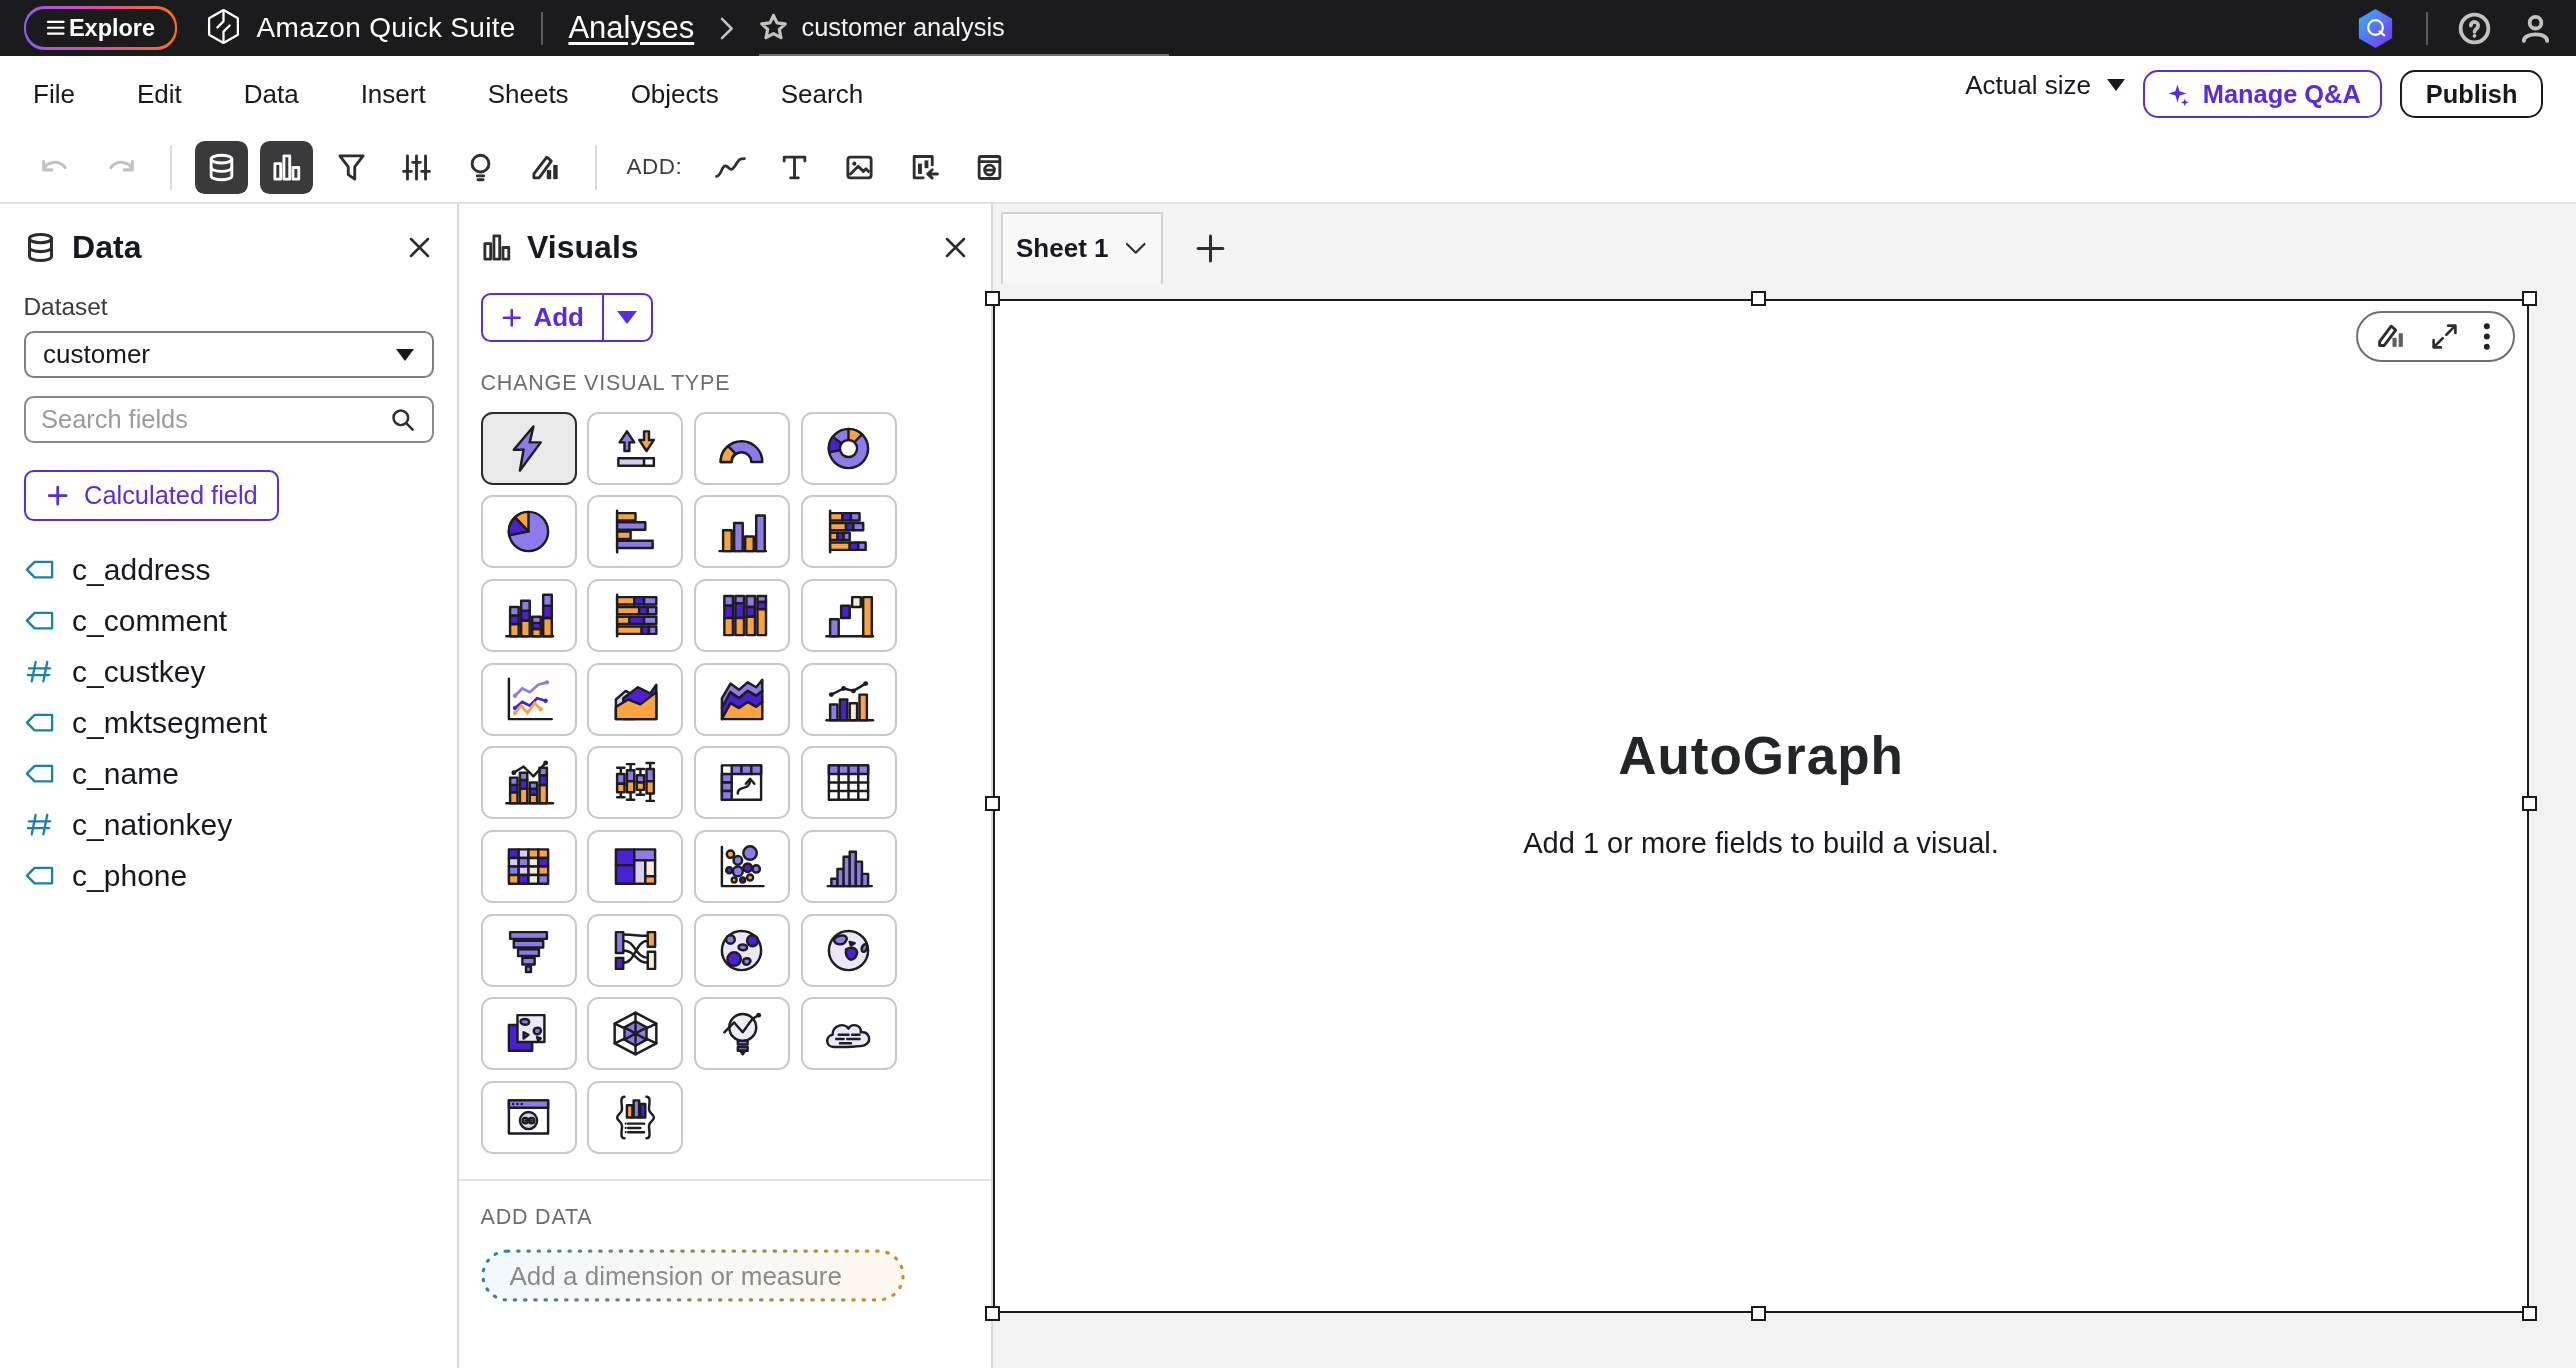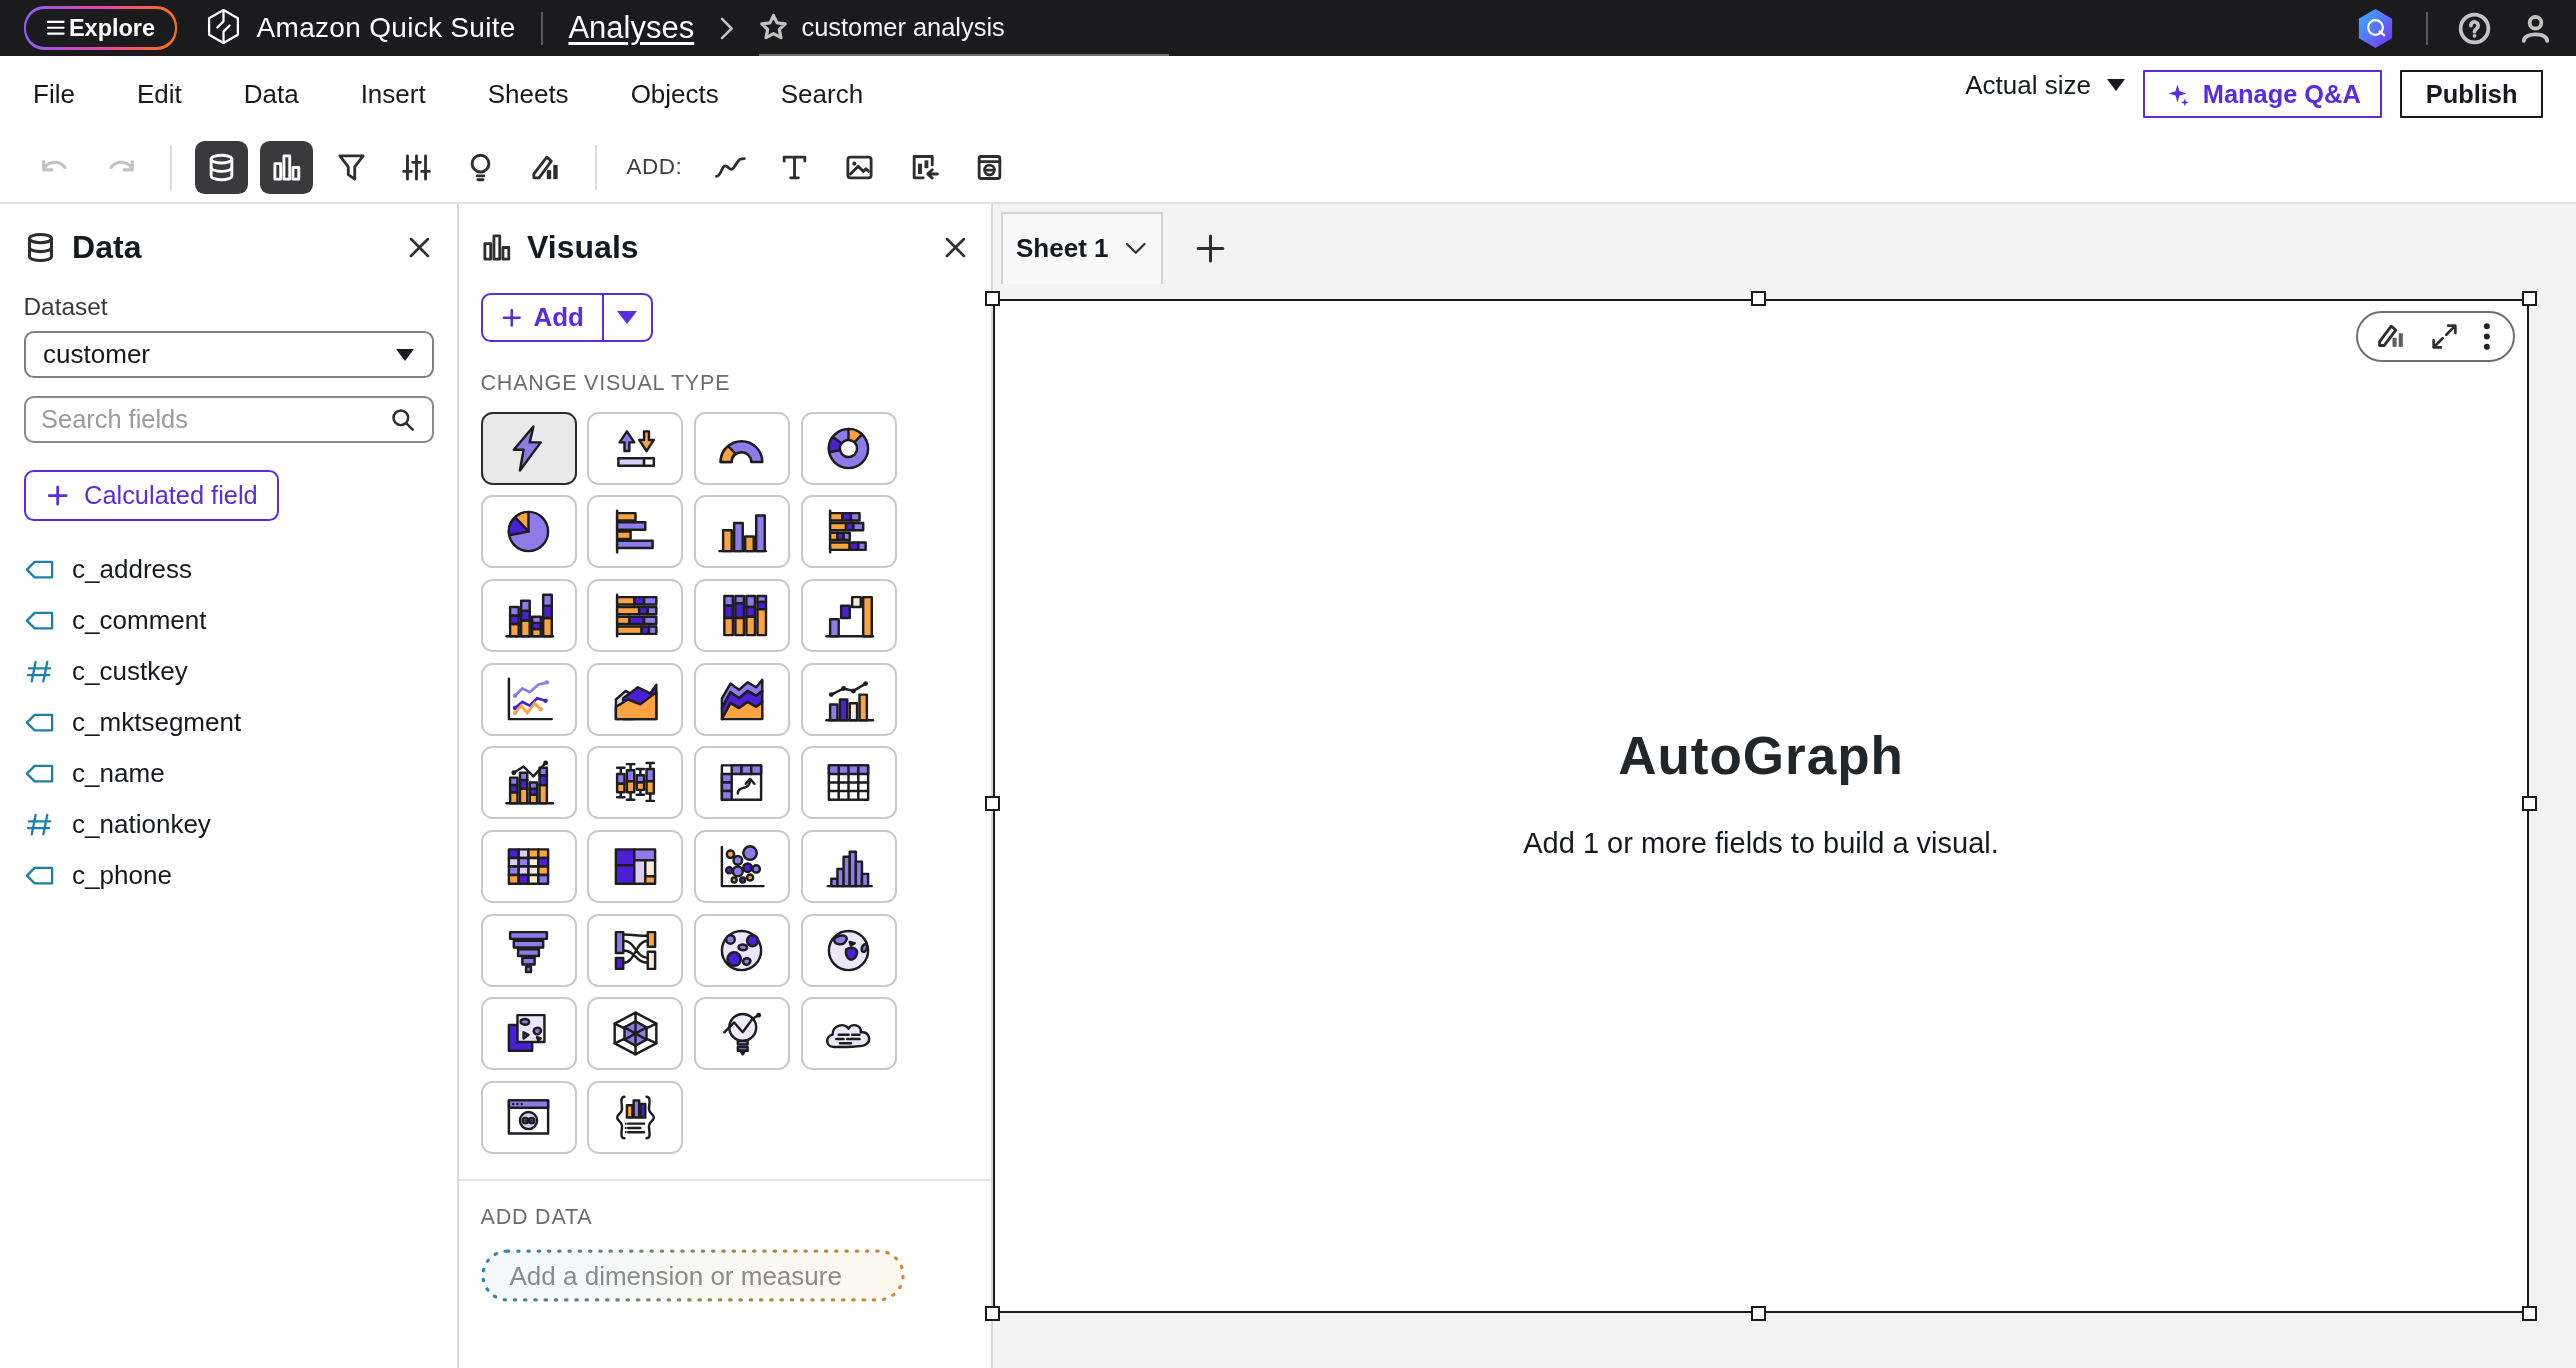--- a/index.html
+++ b/index.html
@@ -30,7 +30,7 @@
   .menubar-right{margin-left:auto;display:flex;align-items:flex-start;gap:18px}
   .zoom-select{display:flex;align-items:center;gap:15.6px;font-size:26px;cursor:pointer}
   .caret-down{width:0;height:0;border-left:9.8px solid transparent;border-right:9.8px solid transparent;border-top:12.7px solid #16191f}
-  .btn{border-radius:1px;font-size:25.4px;font-weight:700;background:#fff;display:flex;align-items:center;gap:11.7px;cursor:pointer}
+  .btn{border-radius:15px;font-size:25.4px;font-weight:700;background:#fff;display:flex;align-items:center;gap:11.7px;cursor:pointer}
   .btn-qa{border:2.4px solid var(--accent);color:var(--accent);padding:7.8px 19.5px}
   .btn-publish{border:2.4px solid #16191f;color:#16191f;padding:7.8px 23.5px}
 

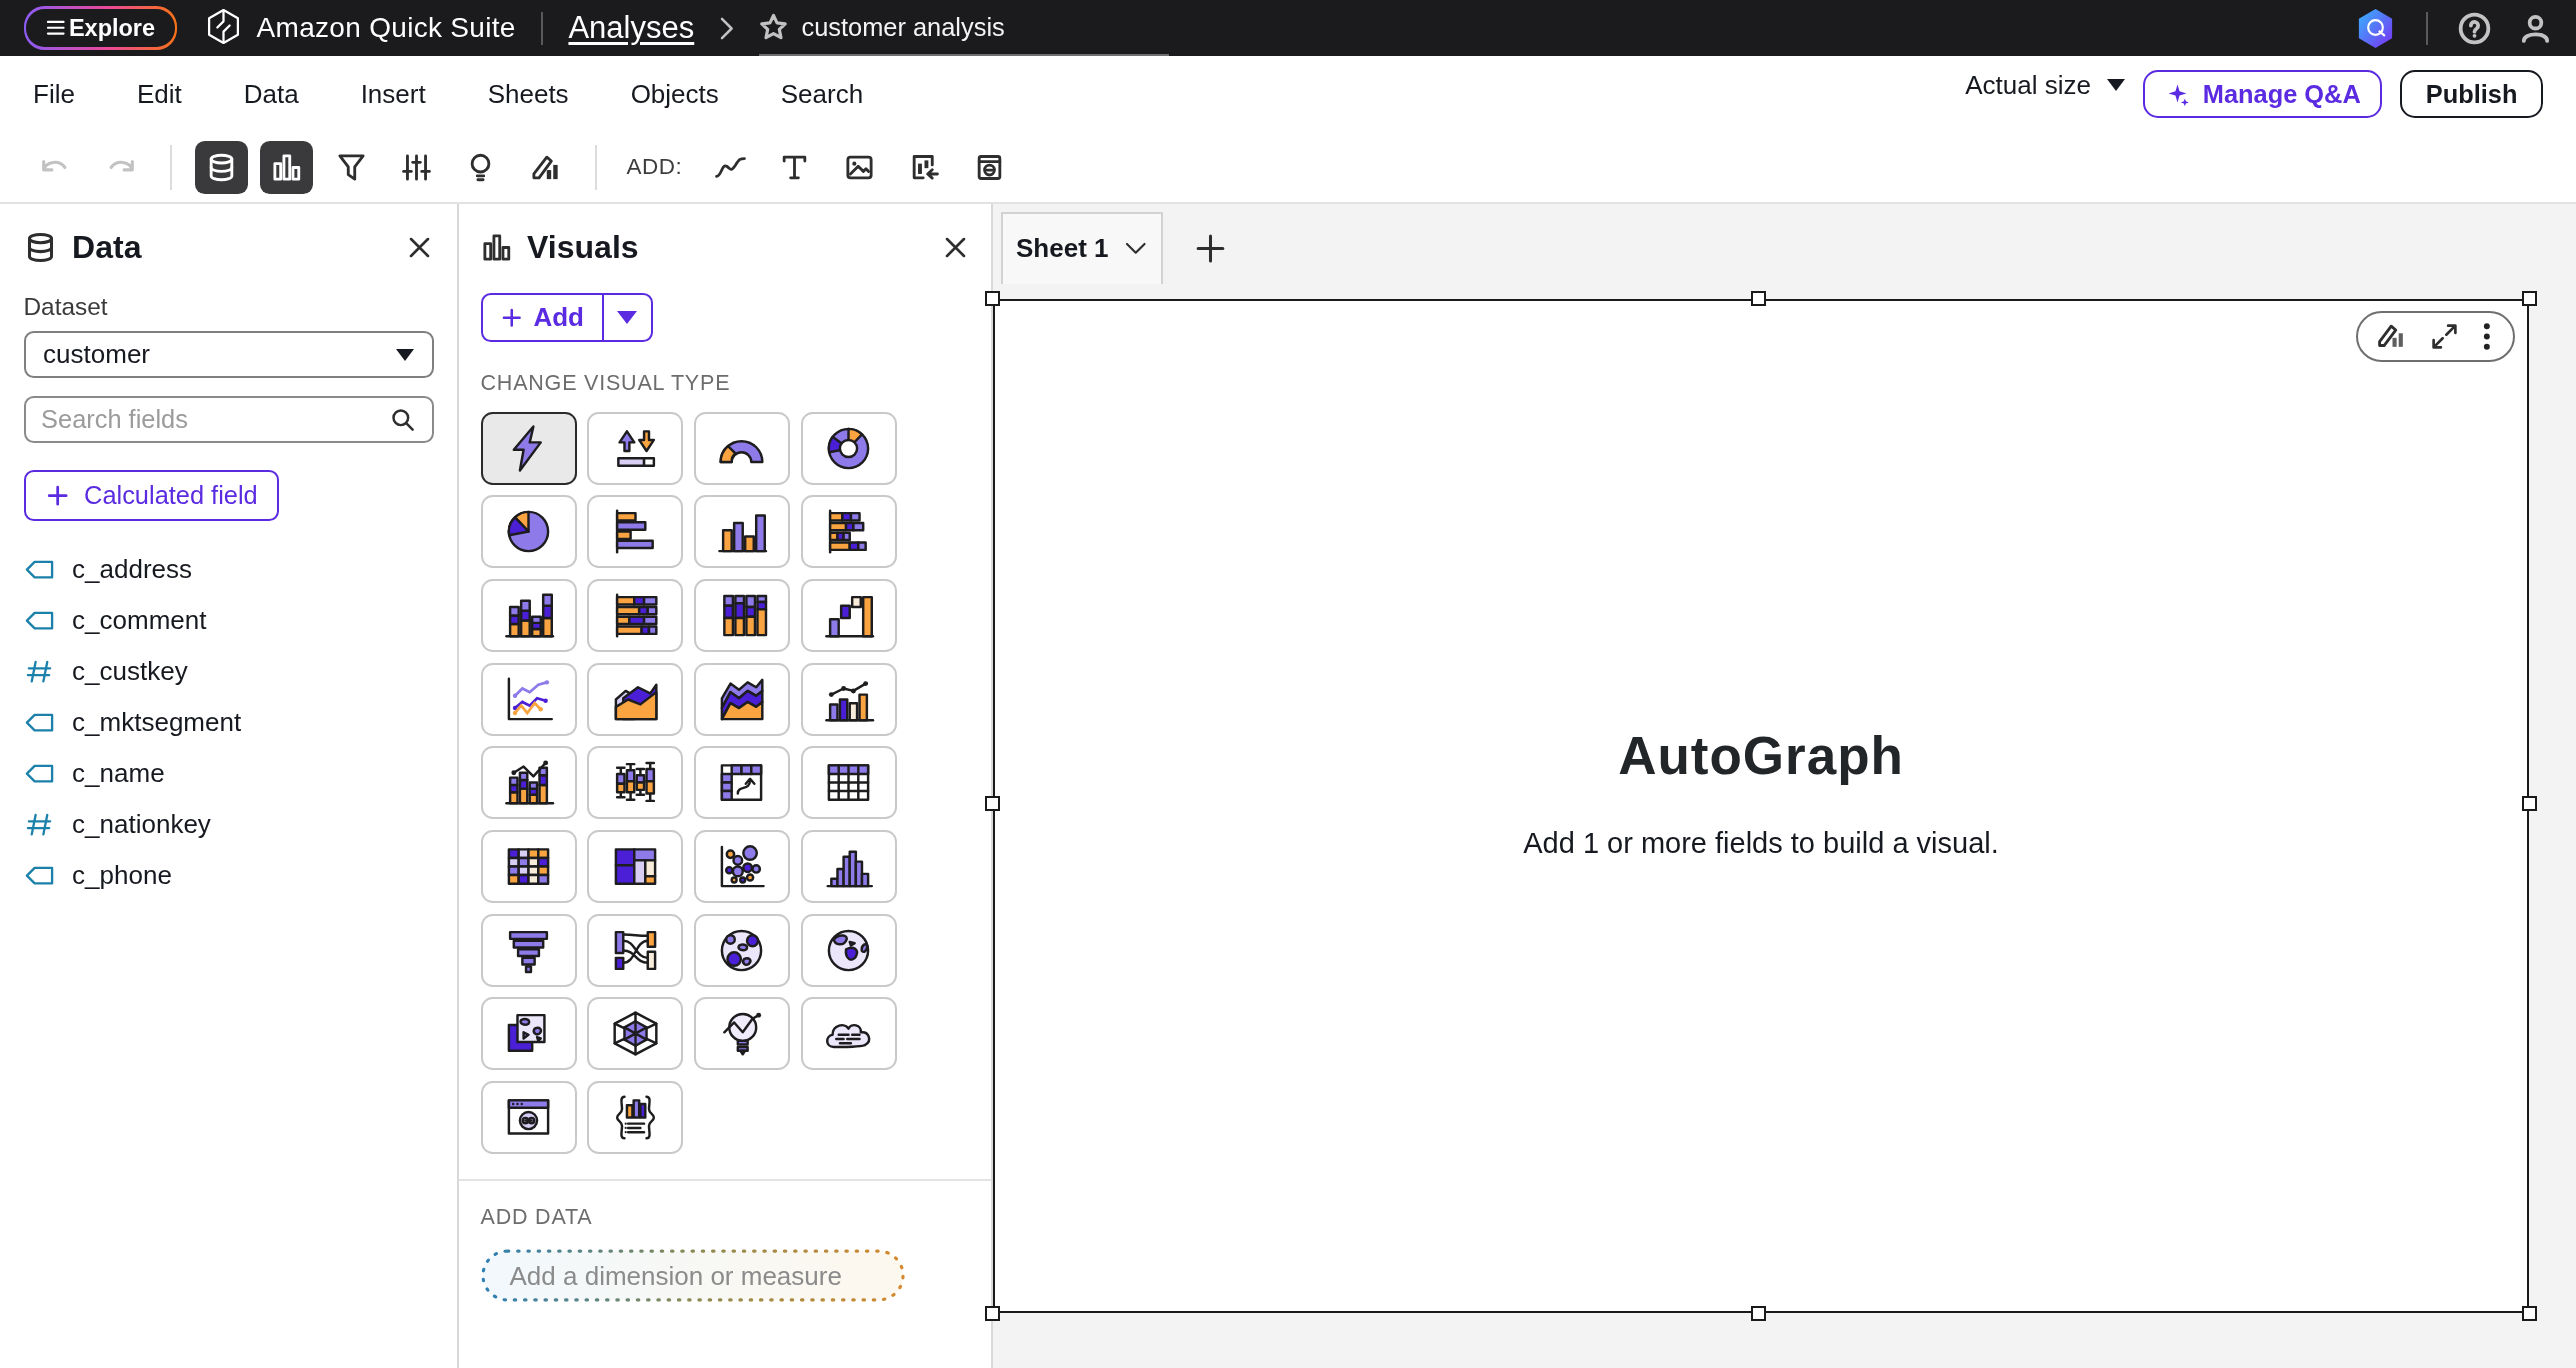--- a/index.html
+++ b/index.html
@@ -55,7 +55,7 @@
   .searchbox input{border:none;outline:none;font-size:25.4px;flex:1;color:#333;background:transparent}
   .searchbox input::placeholder{color:#9b9b9b}
   .calc-btn{display:inline-flex;align-items:center;gap:13.7px;border:2.4px solid var(--accent);color:var(--accent);border-radius:9.8px;font-size:25.4px;font-weight:500;padding:8.8px 19.5px;background:#fff;margin:3.9px 0 23.5px;cursor:pointer;width:fit-content}
-  .field-row{display:flex;align-items:center;gap:17.6px;height:51px;font-size:26px;cursor:grab}
+  .field-row{display:flex;align-items:center;gap:17.6px;height:51px;font-size:30px;cursor:grab}
 
   .add-split{display:inline-flex;border:2.4px solid var(--accent);border-radius:9.8px;overflow:hidden;width:fit-content;margin-bottom:29px;cursor:pointer}
   .add-main{display:flex;align-items:center;gap:9.8px;padding:6.8px 17.6px;color:var(--accent);font-weight:700;font-size:26px;border-right:2.4px solid var(--accent)}

